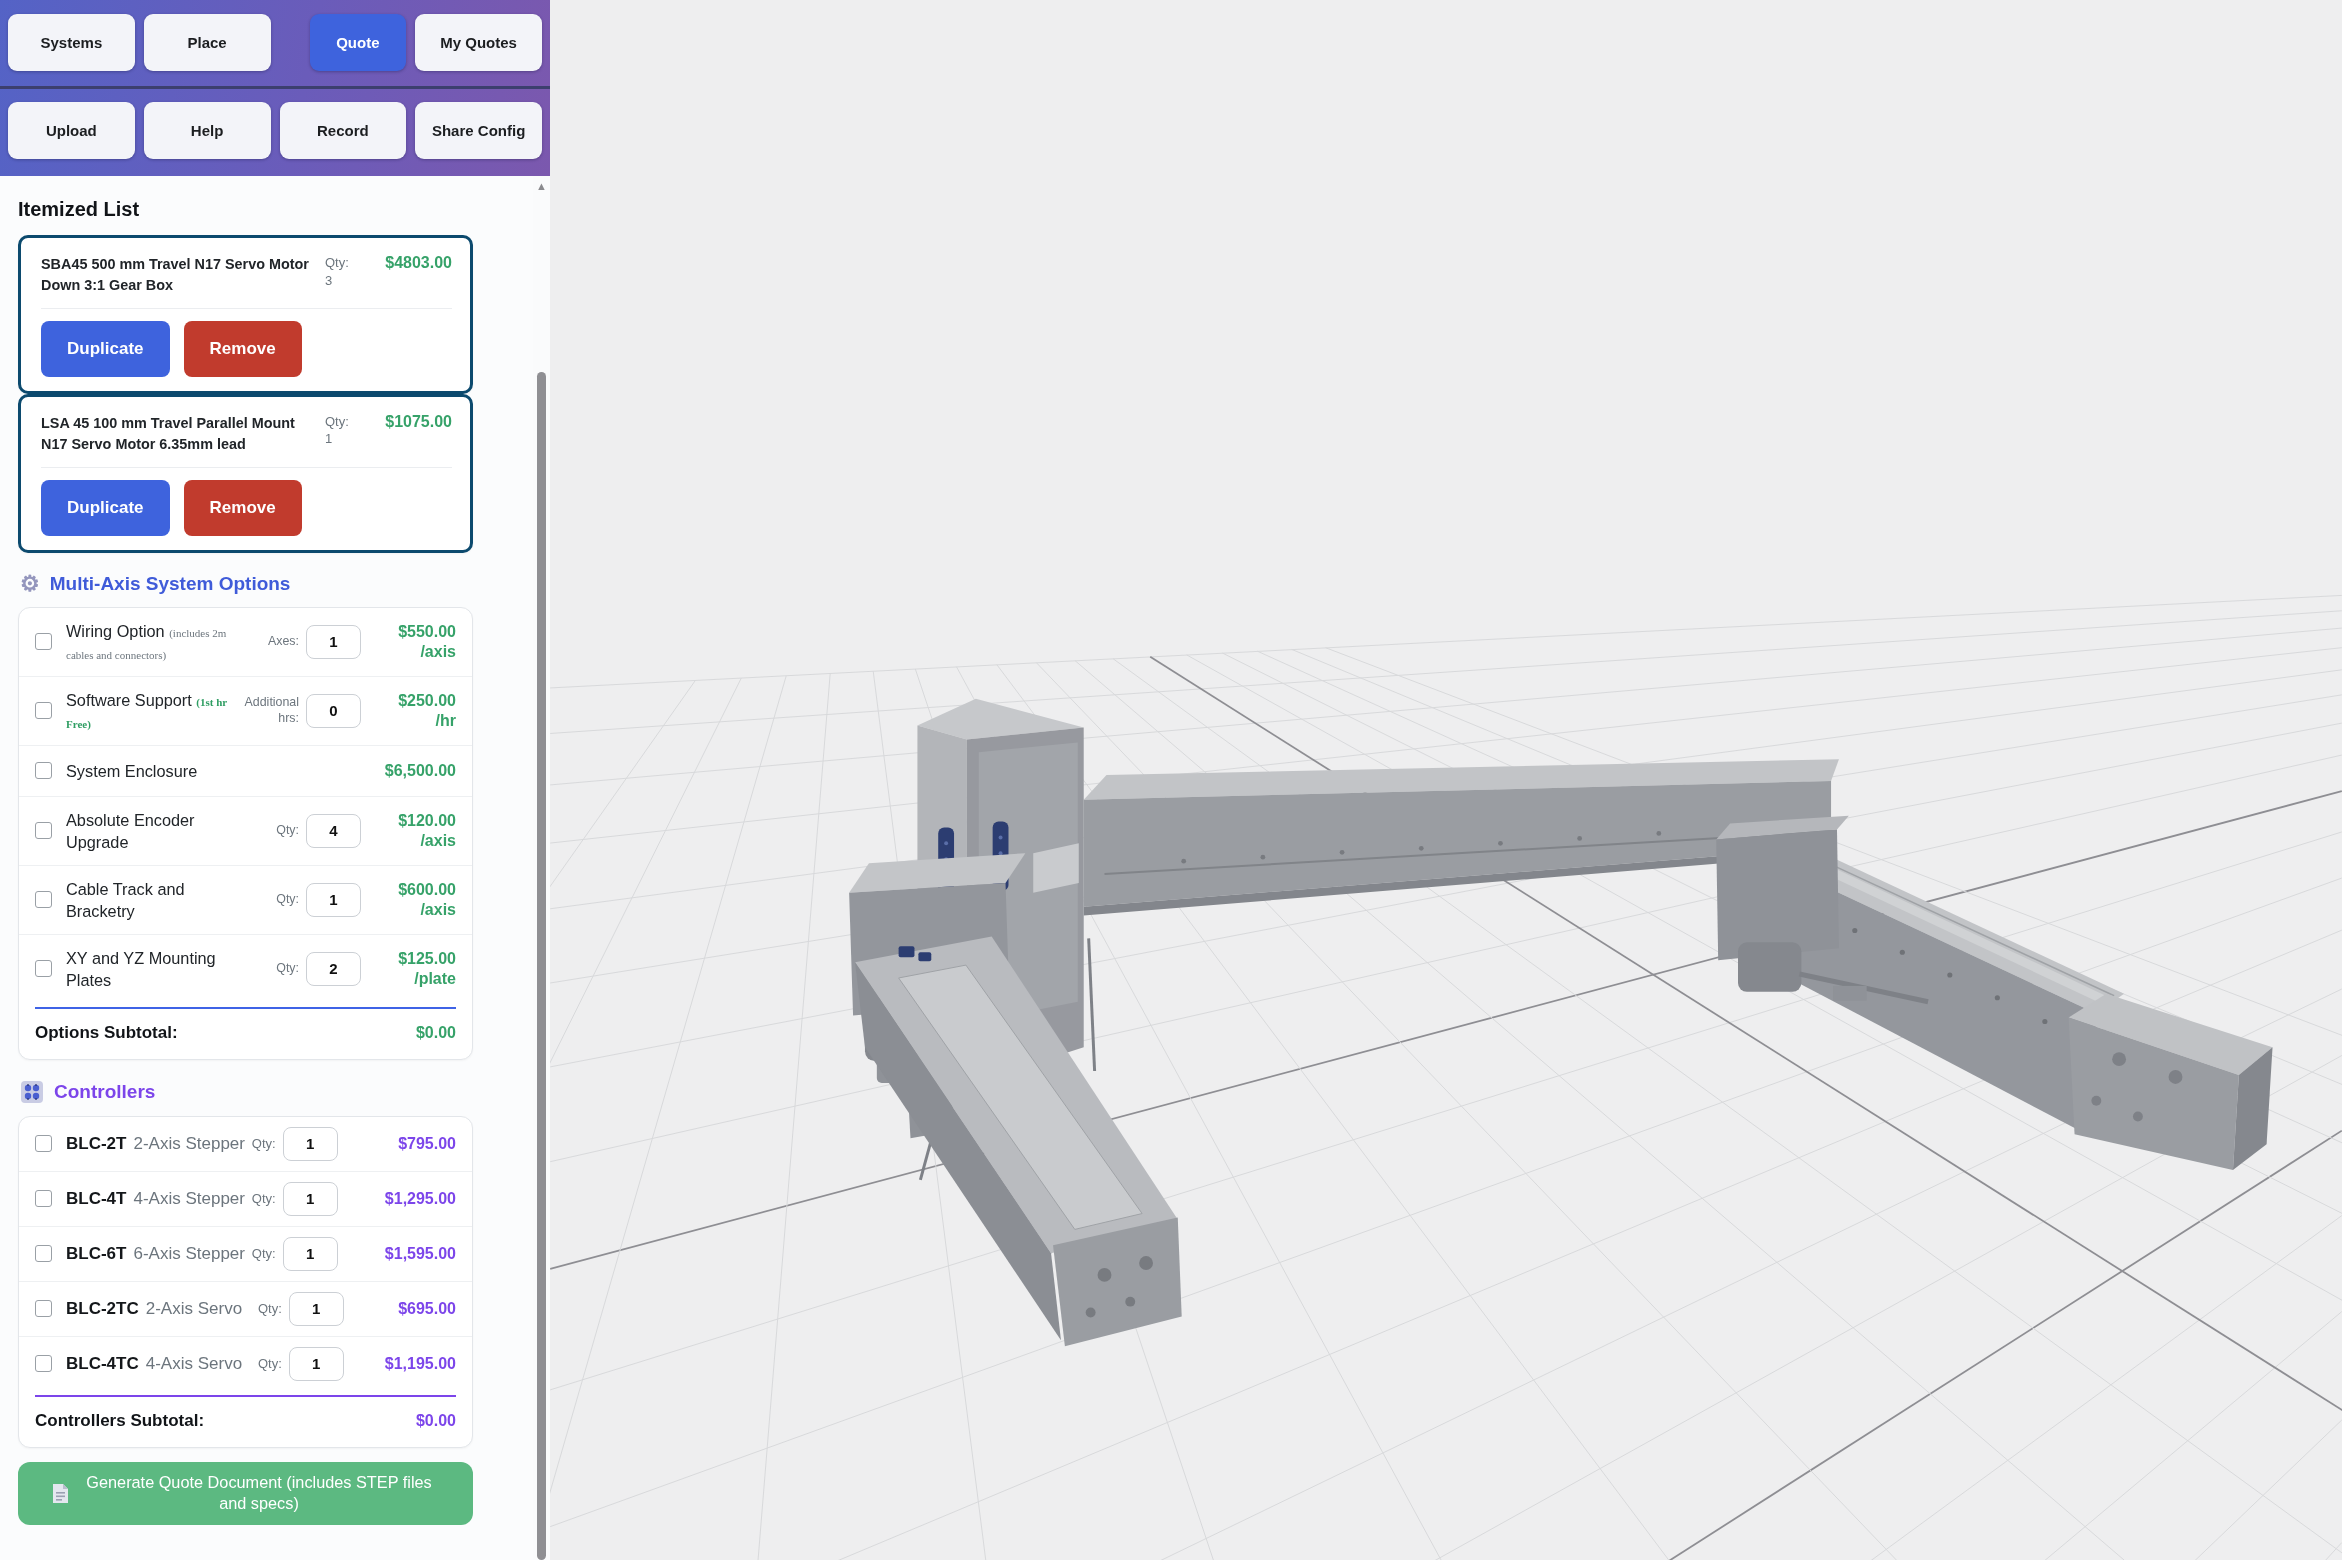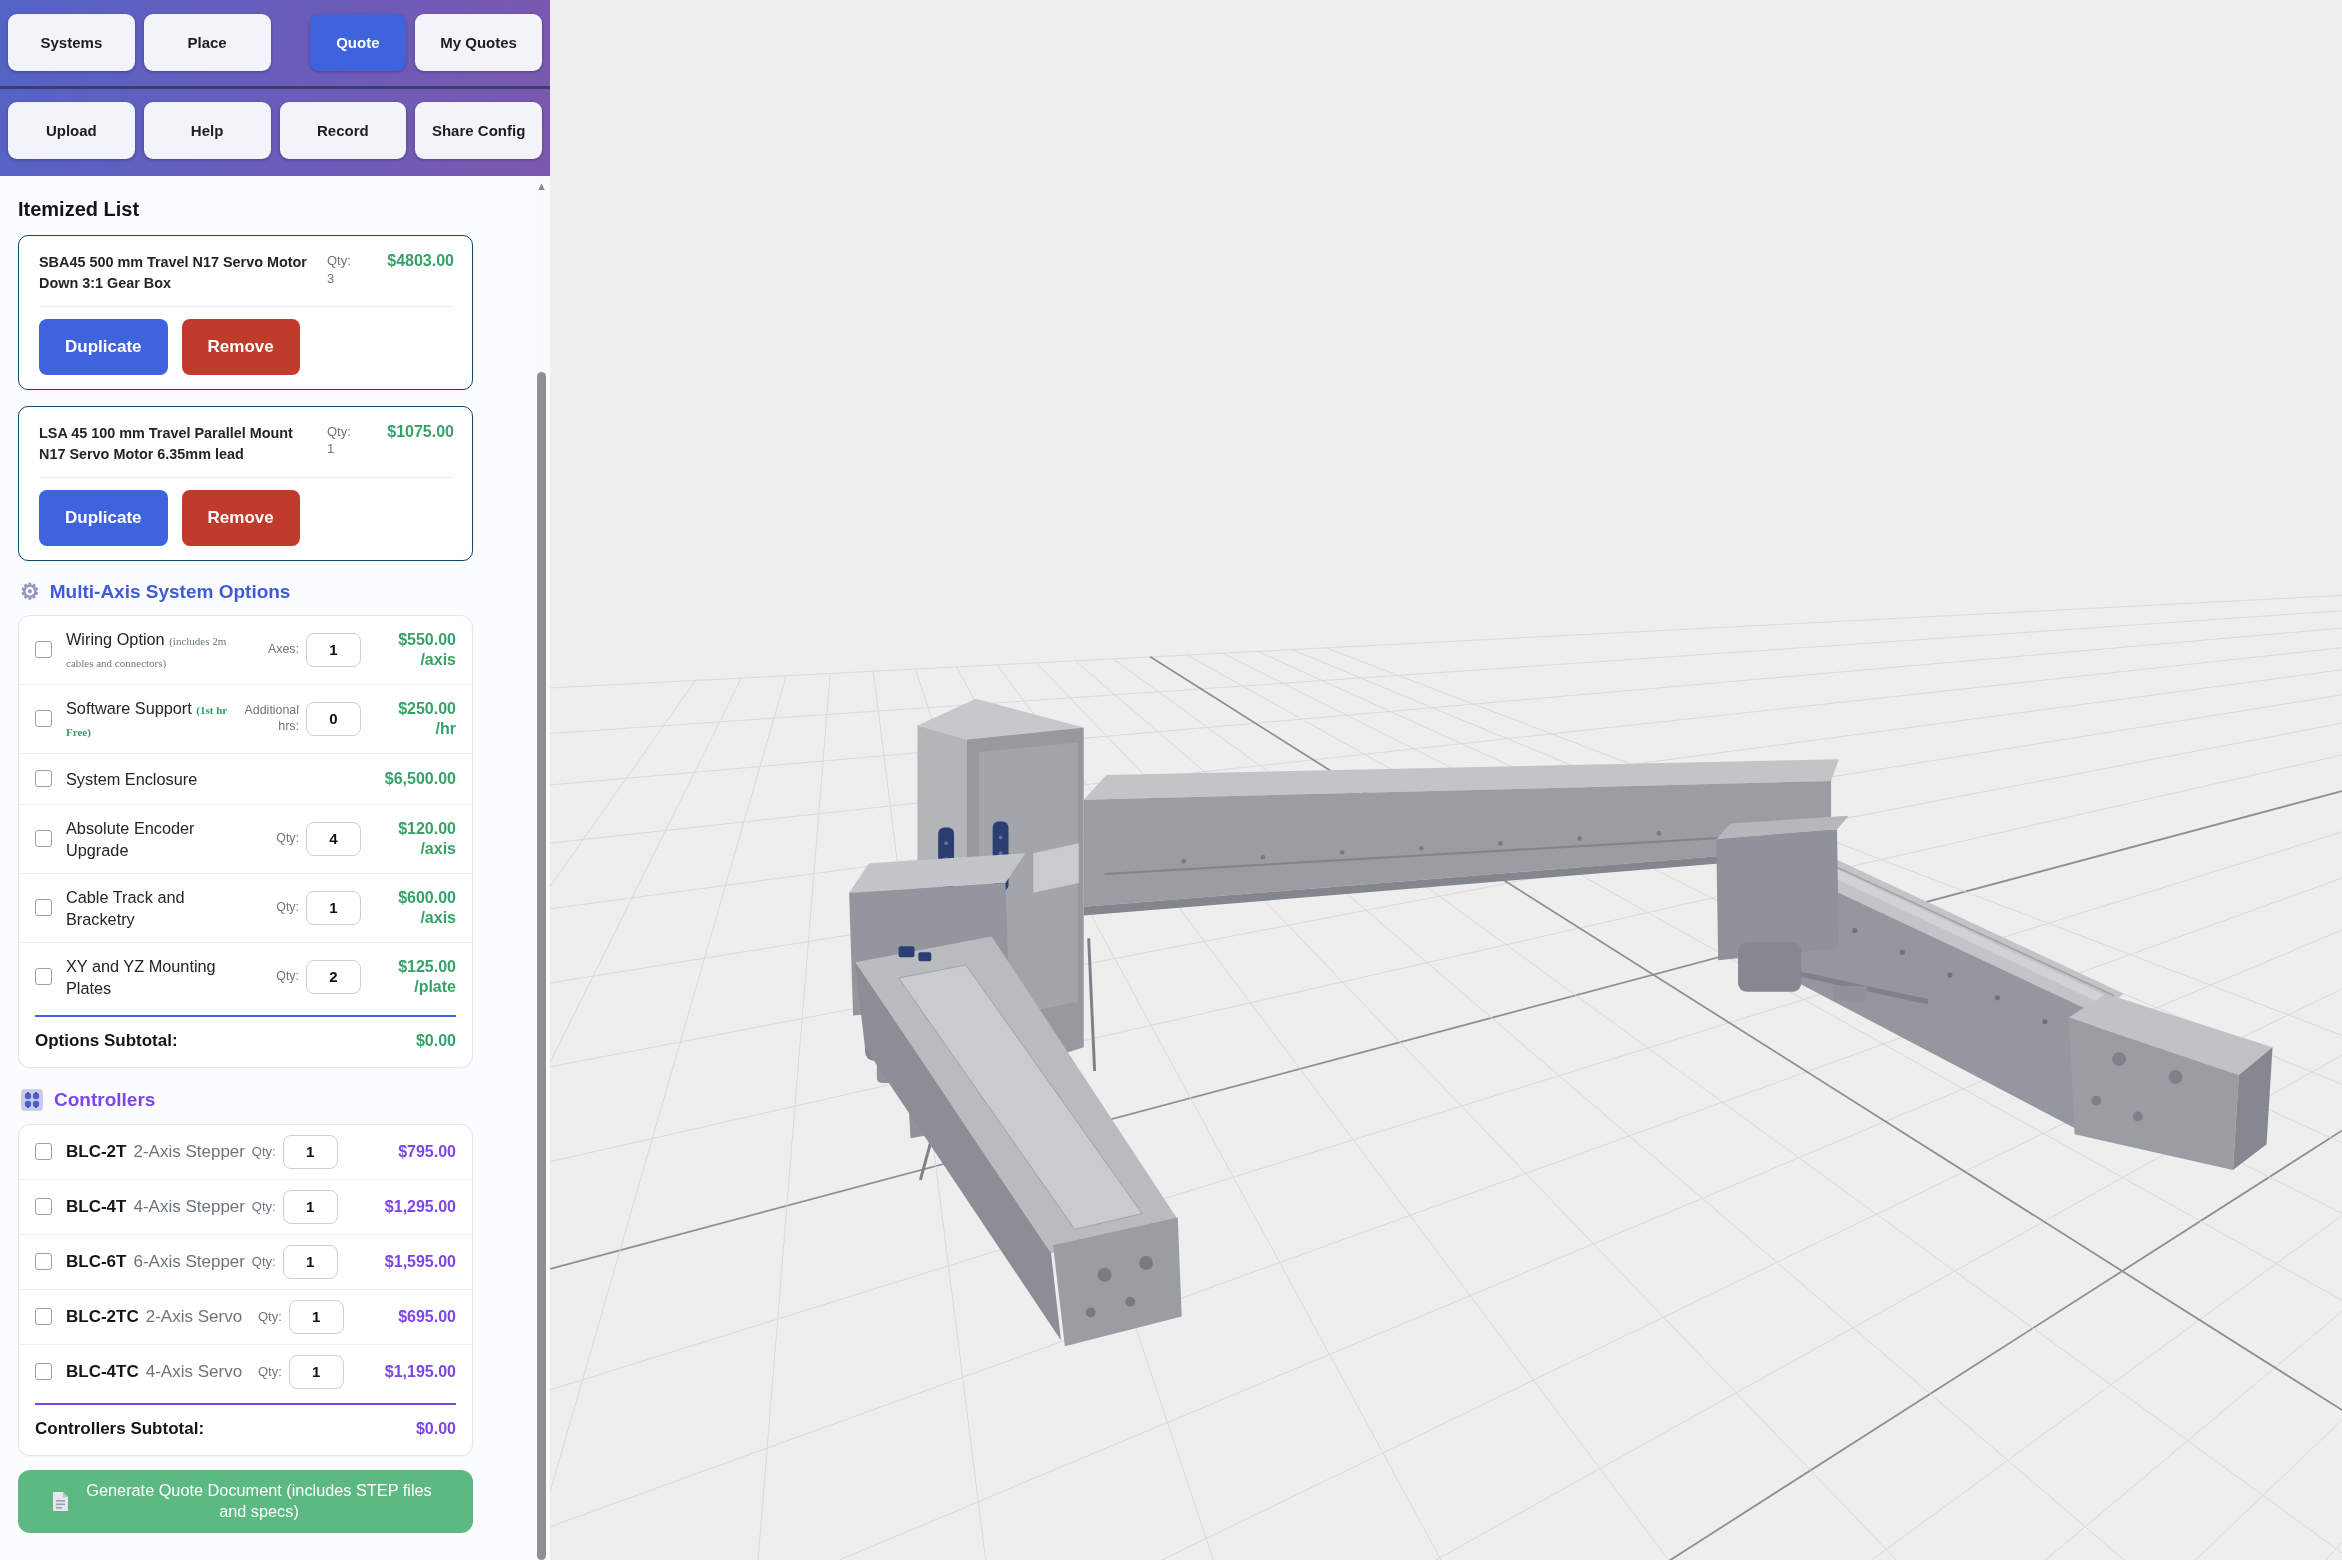--- a/index.html
+++ b/index.html
@@ -27,8 +27,8 @@
 
   .h-itemized { font-size:20px; font-weight:700; color:#111418; margin:8px 0 14px 0; }
 
-  .item-card { width:455px; background:#fff; border:1px solid #0c4a6e;
-    border-radius:10px; padding:16px 18px 14px 20px; margin-bottom:16px;
+  .item-card { width:455px; background:#fff; border:3px solid #0c4a6e;
+    border-radius:10px; padding:16px 18px 14px 20px; 
     box-shadow:0 1px 2px rgba(0,0,0,.04); }
   .ic-top { display:flex; align-items:flex-start; }
   .ic-title { flex:1; font-size:14.4px; font-weight:600; color:#212529; line-height:1.45; padding-right:10px; }

